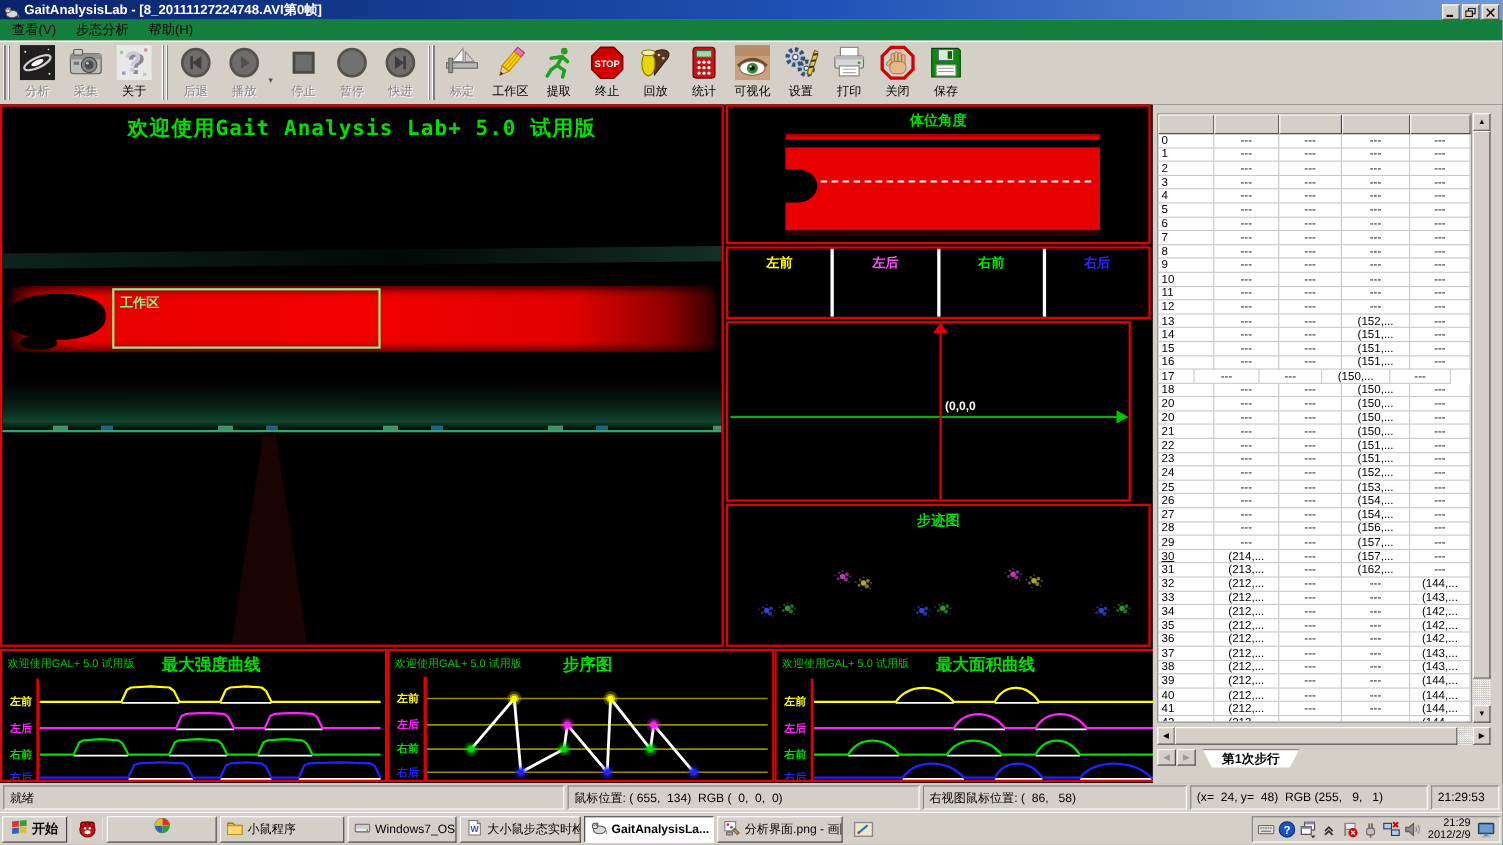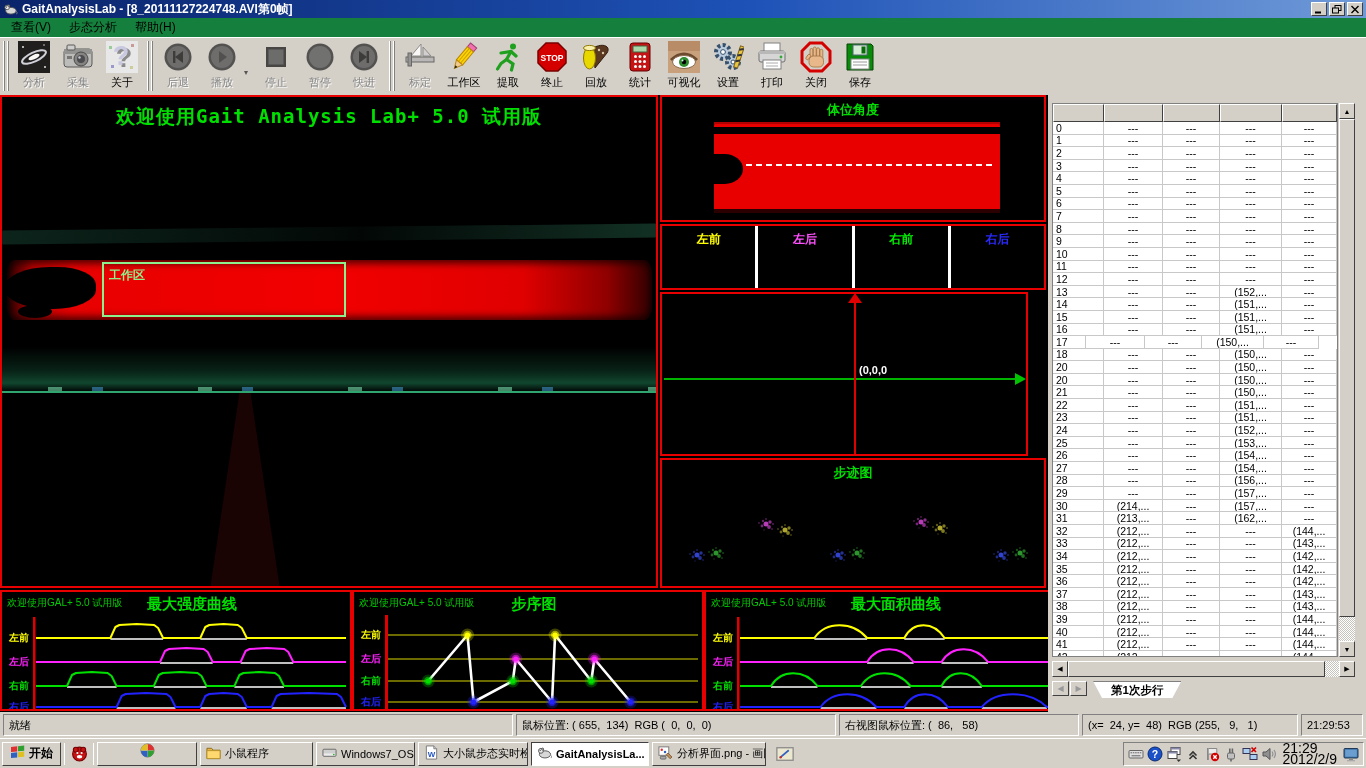--- a/index.html
+++ b/index.html
@@ -8,7 +8,7 @@
 .screen{position:relative;width:1366px;height:768px;background:#d4d0c8;overflow:hidden}
 
 
-.titlebar{position:absolute;top:0;left:0;right:0;height:18px;background:linear-gradient(90deg,#0a246a 0%,#1e52b7 55%,#6f9ad8 100%);display:flex;align-items:center;padding:0 3px;color:#fff;font-weight:bold;font-size:12px;white-space:nowrap}
+.titlebar{position:absolute;top:0;left:0;right:0;height:18px;background:linear-gradient(90deg,#0a246a 0%,#1e52b7 55%,#6f9ad8 100%);display:flex;align-items:flex-end;padding:0 3px;color:#fff;font-weight:bold;font-size:12px;white-space:nowrap}
 .ticon{width:15px;height:14px;margin-right:4px;flex:none}
 .ticon svg{width:100%;height:100%}
 .winbtns{margin-left:auto;display:flex;gap:2px}

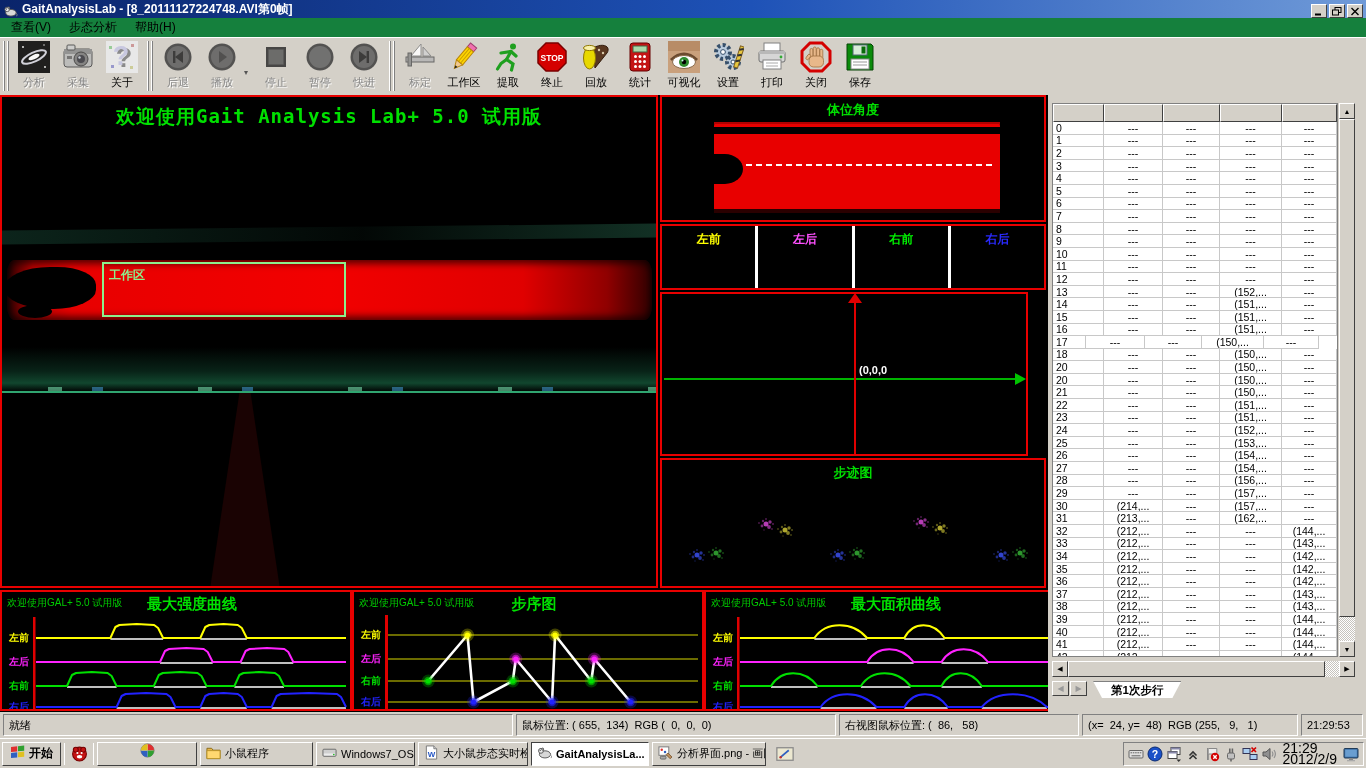--- a/index.html
+++ b/index.html
@@ -126,7 +126,7 @@
 .tray{margin-left:auto;height:24px;border:1px solid;border-color:#808080 #fff #fff #808080;display:flex;align-items:center;gap:3px;padding:0 4px;flex:none}
 .trayicon{width:16px;height:16px}
 .trayicon svg{width:100%;height:100%}
-.clock{font-size:14px;line-height:11px;text-align:left;padding:0 3px;white-space:nowrap}
+.clock{font-size:10px;line-height:11px;text-align:right;padding:0 3px;white-space:nowrap}
 </style>
 </head>
 <body>

